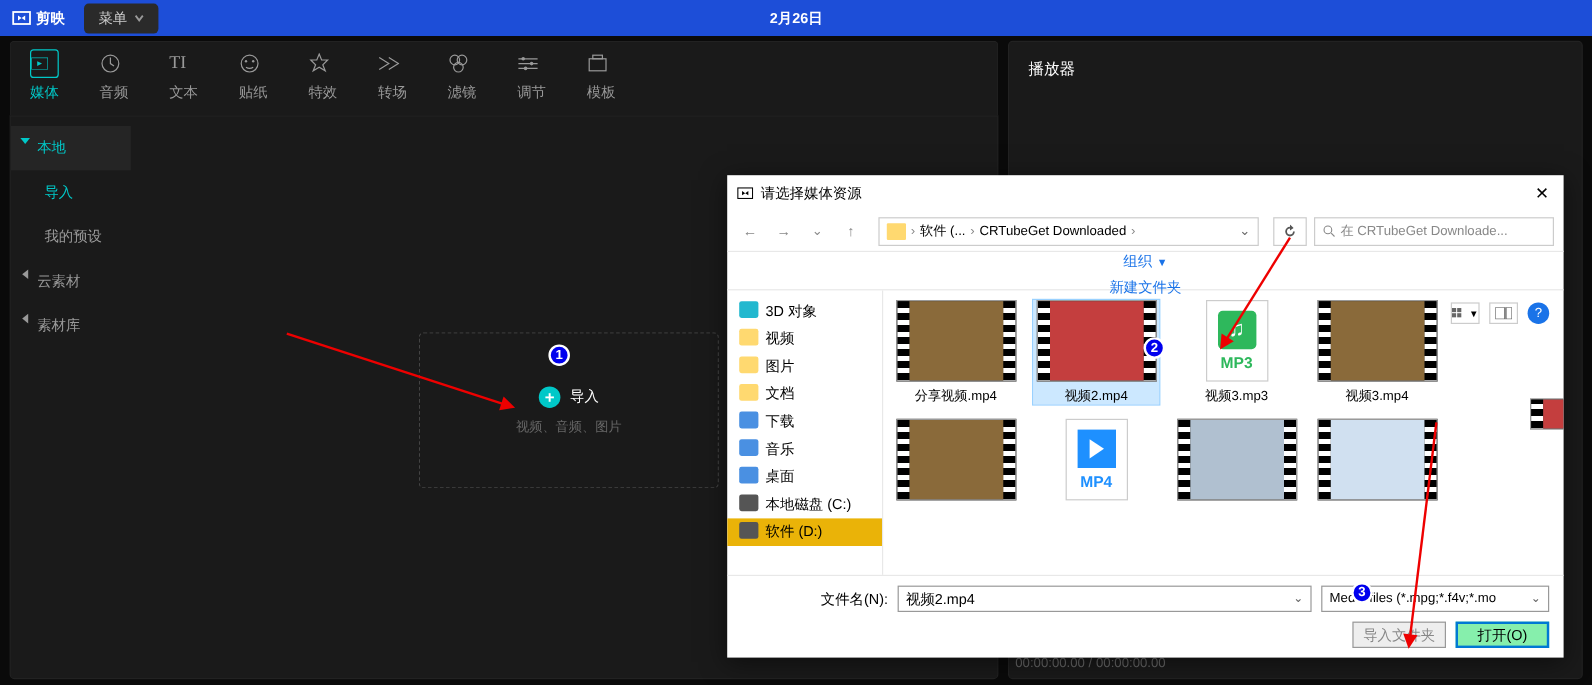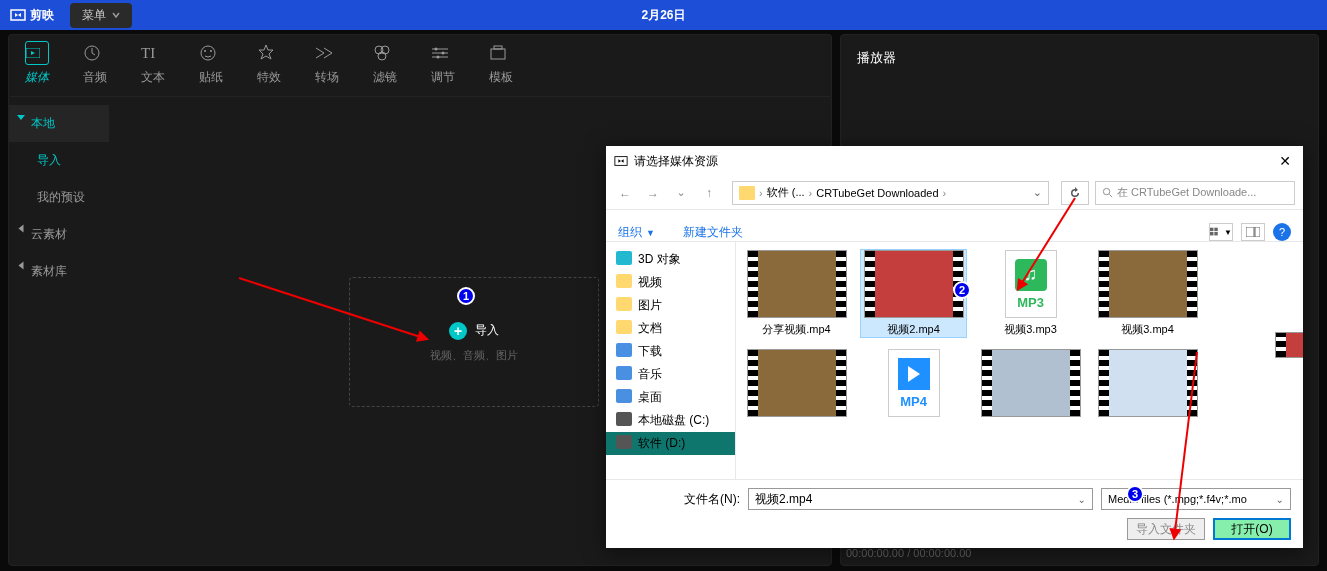--- a/index.html
+++ b/index.html
@@ -94,7 +94,7 @@
       color: #999;
       min-width: 36px;
     }
-    .tool-item.active { color: #00c8c8; font-style: italic; }
+    .tool-item.active { color: #00c8c8; }
     .tool-icon {
       width: 24px;
       height: 24px;

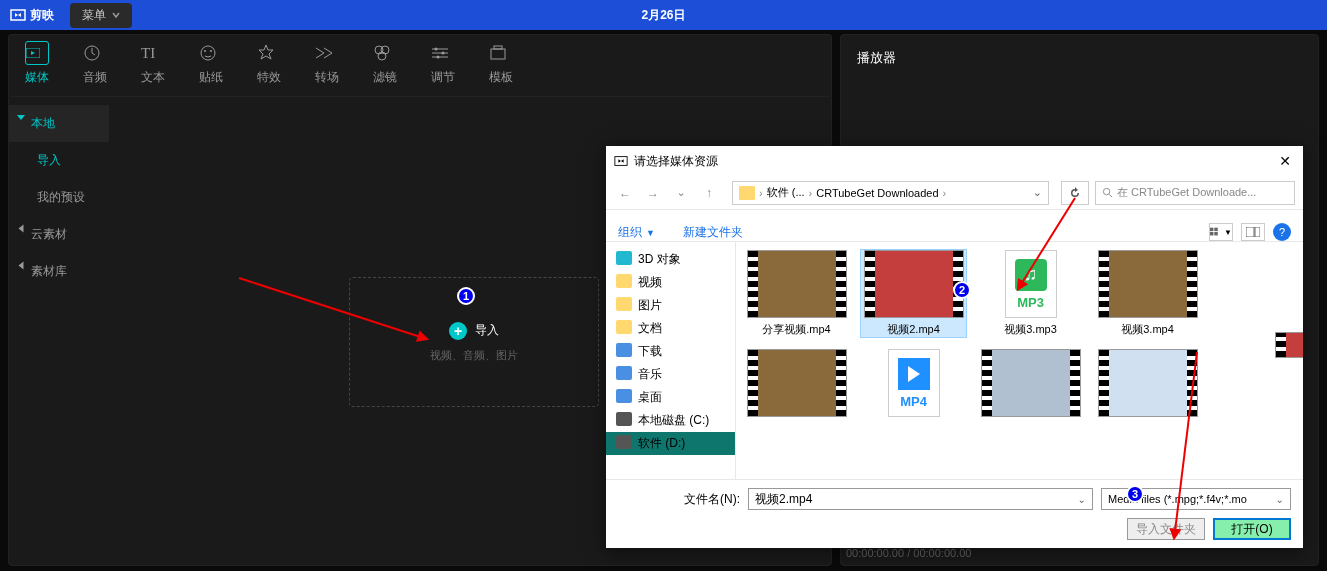--- a/index.html
+++ b/index.html
@@ -285,10 +285,11 @@
     .dlg-toolbar {
       height: 32px;
       display: flex;
-      align-items: flex-end;
+      align-items: center;
       padding: 0 12px;
-      gap: 28px;
+      gap: 4px;
       border-bottom: 1px solid #e8e8e8;
+      flex-direction: column;
     }
     .tb-link { color: #1a73e8; font-size: 12px; display: flex; align-items: center; gap: 4px; }
     .tb-right { margin-left: auto; display: flex; gap: 8px; align-items: center; }

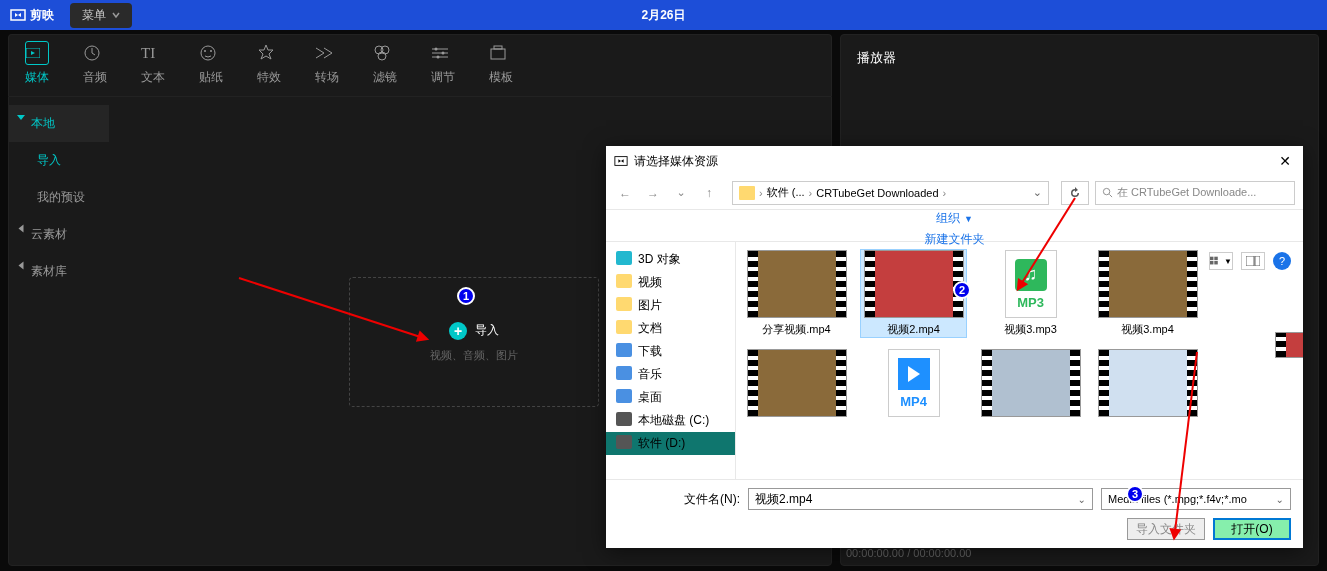--- a/index.html
+++ b/index.html
@@ -328,7 +328,7 @@
       align-items: flex-start;
       gap: 6px;
     }
-    .dlg-side-item.sel { background: #0f766e; }
+    .dlg-side-item.sel { background: #eab308; }
     .side-icon {
       width: 16px; height: 14px;
       background: #5a9;

